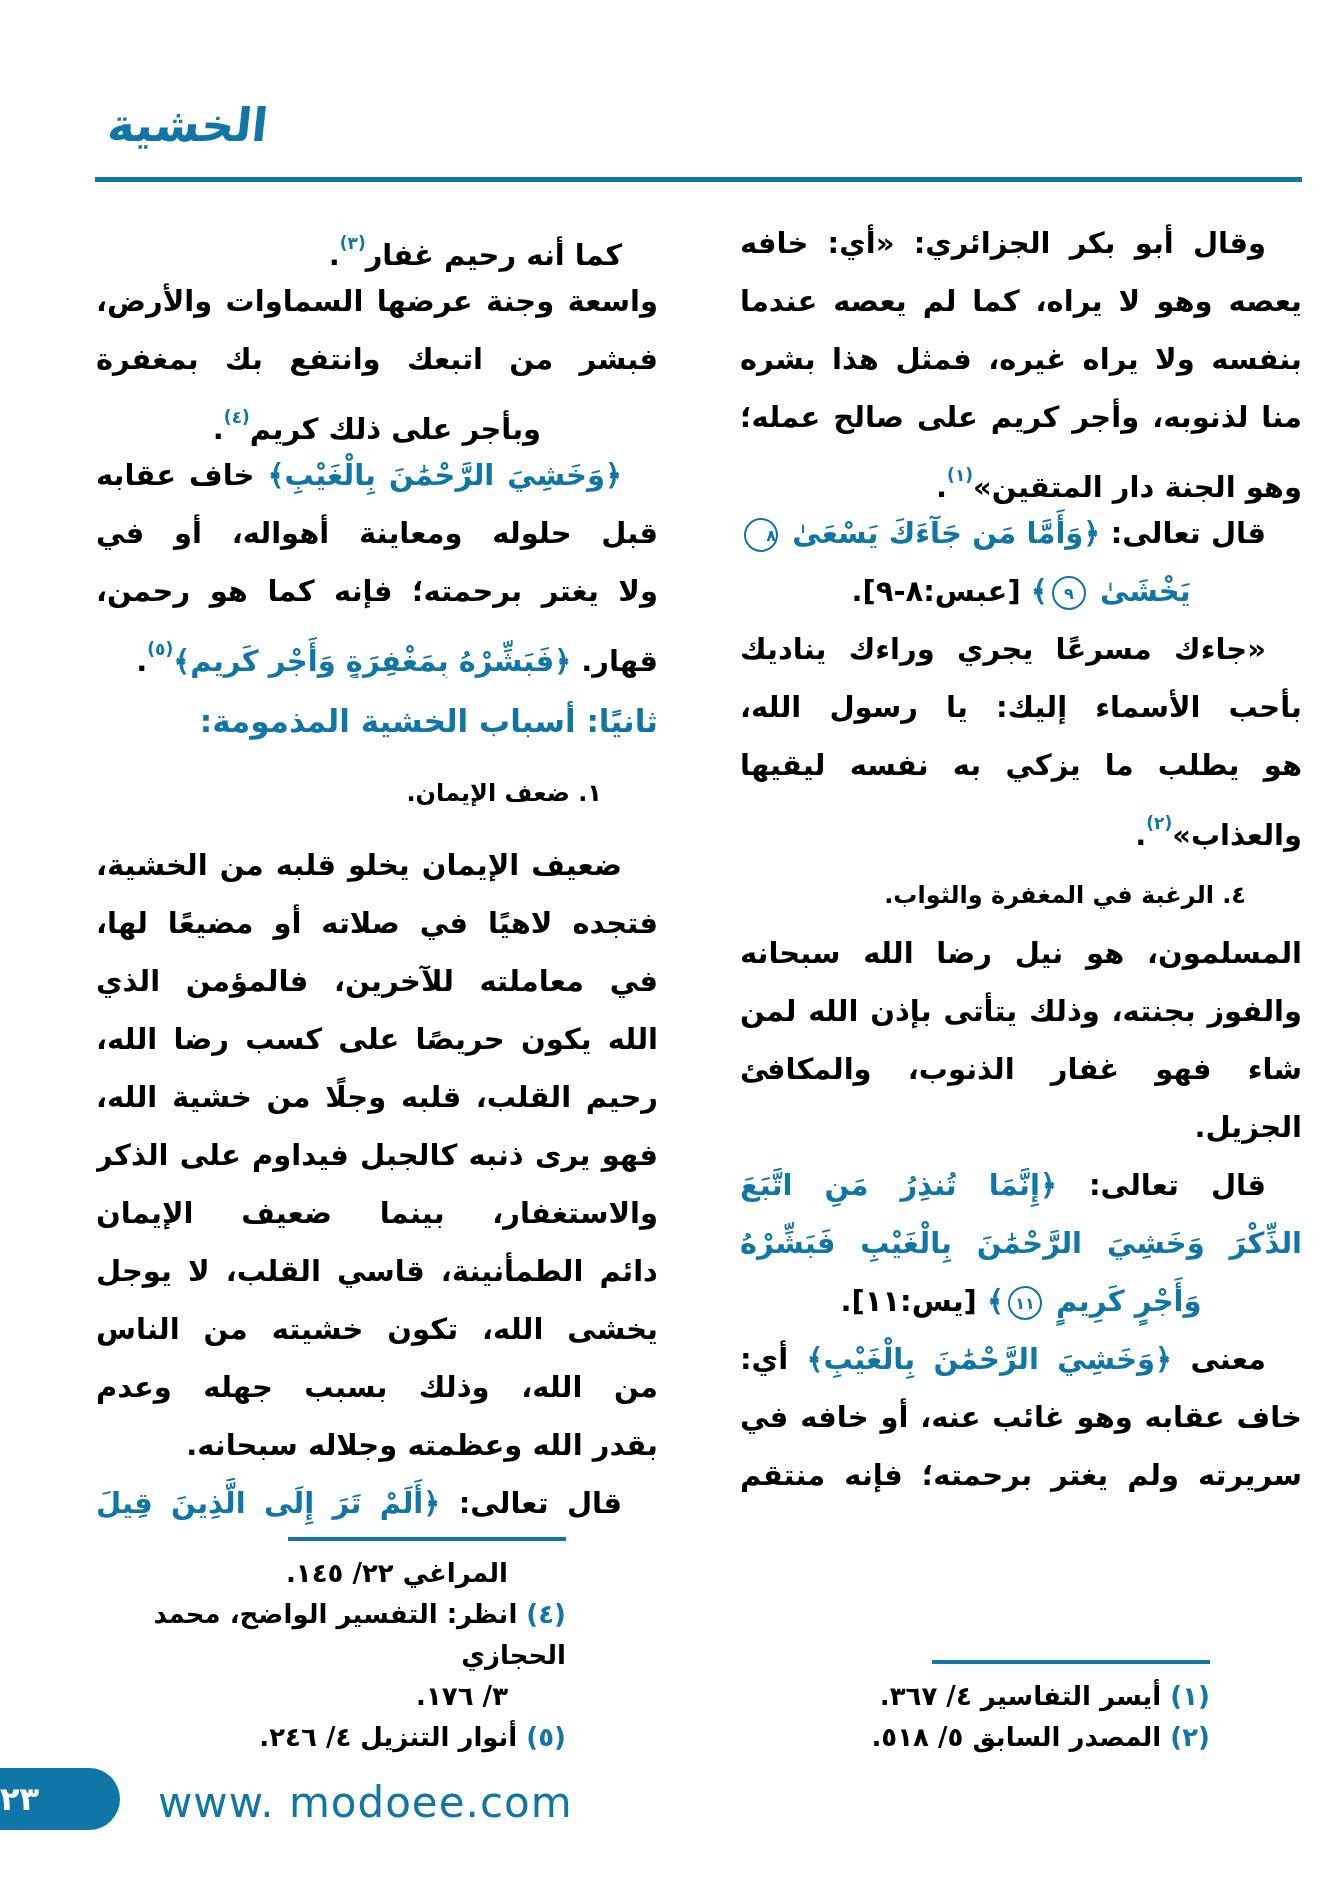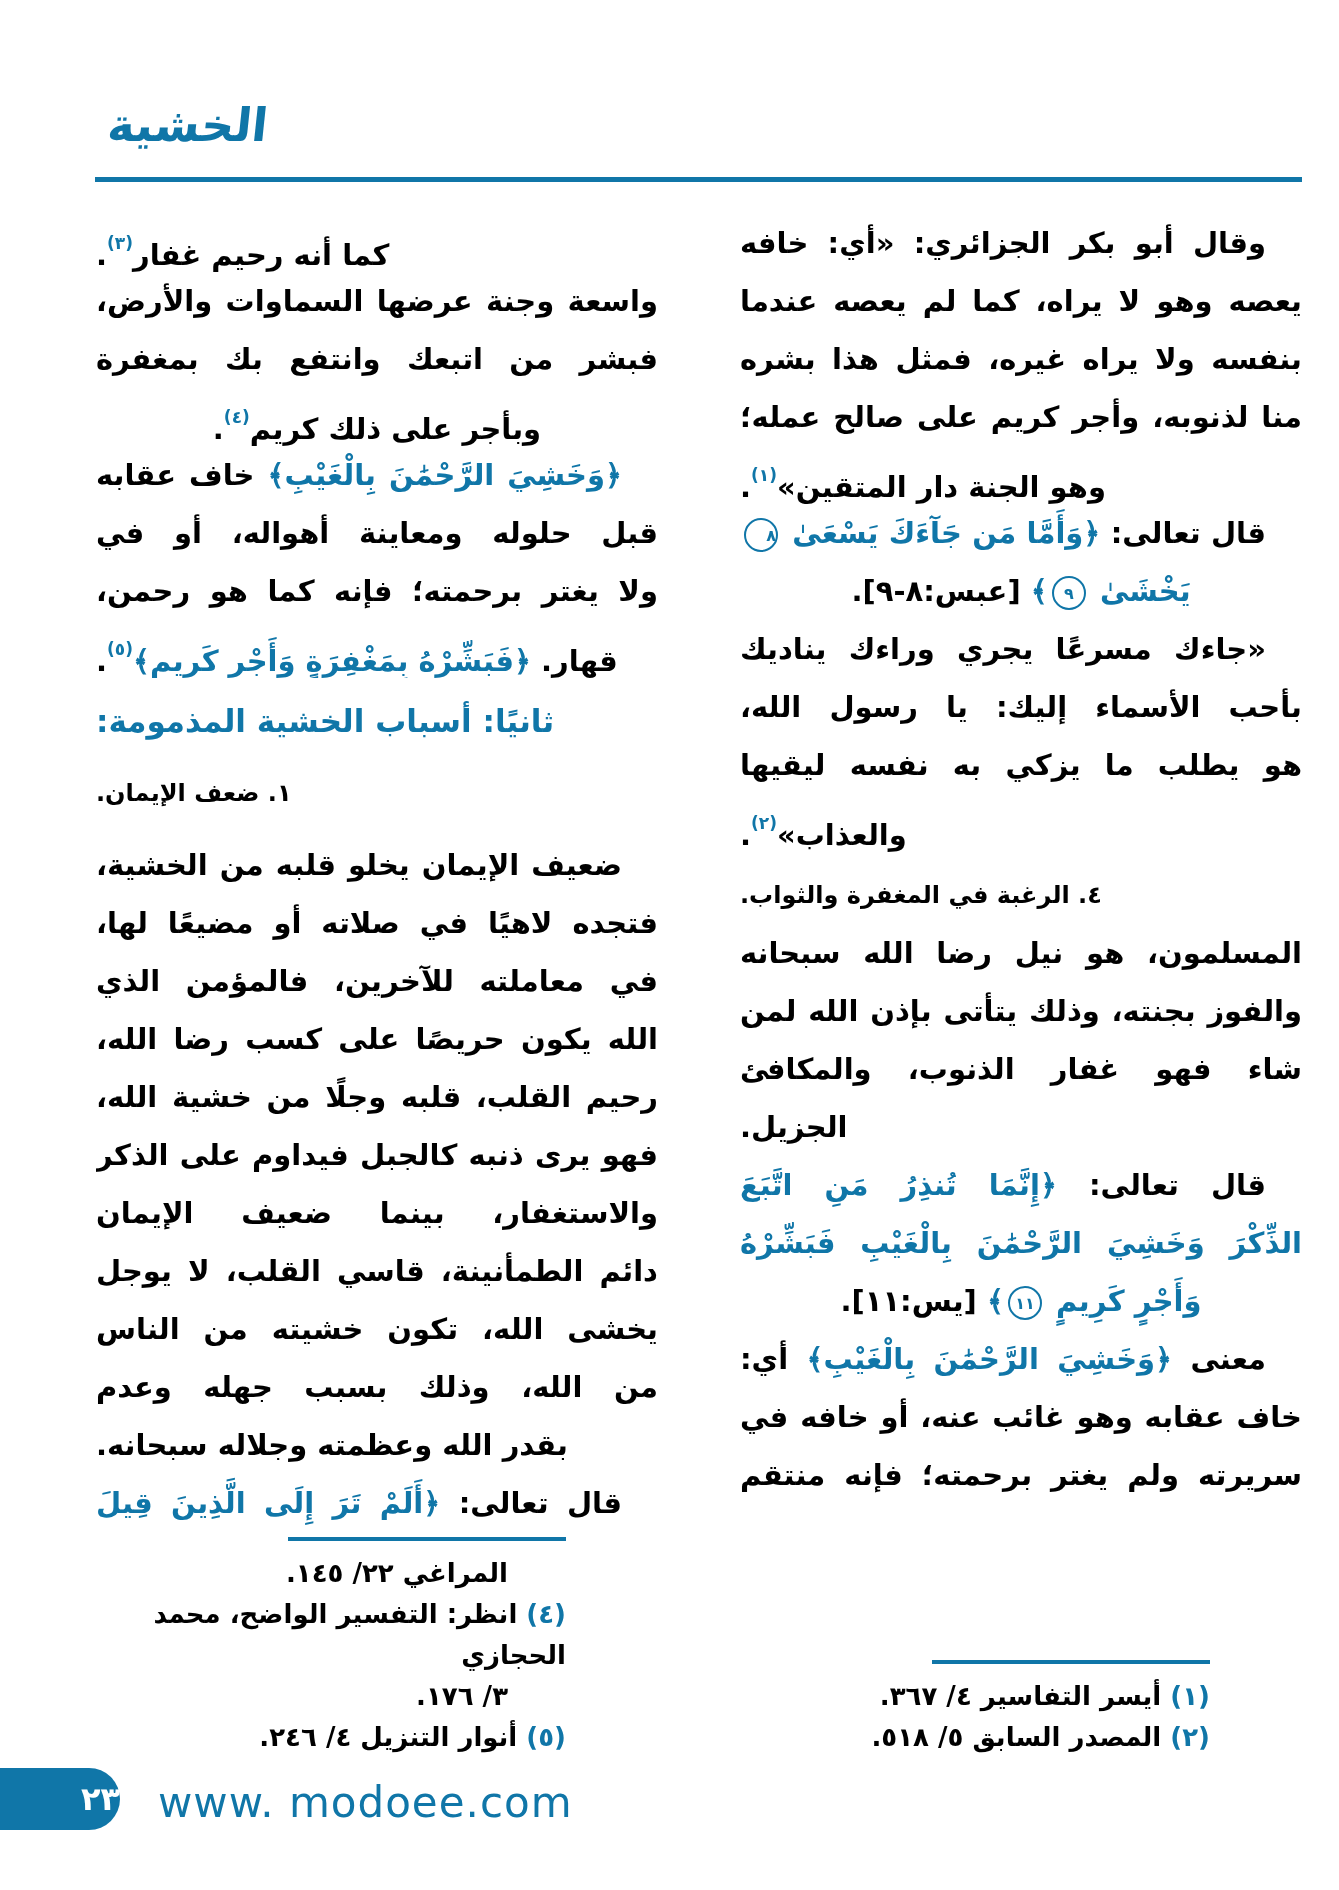--- a/index.html
+++ b/index.html
@@ -28,7 +28,7 @@
 
   .line{
     height:58px;line-height:58px;font-size:29px;font-weight:bold;
-    color:#000;text-align:left;overflow:hidden;white-space:nowrap;
+    color:#000;text-align:right;overflow:hidden;white-space:nowrap;
   }
   .j{text-align:justify;text-align-last:justify;white-space:normal;}
   .c{text-align:center;}

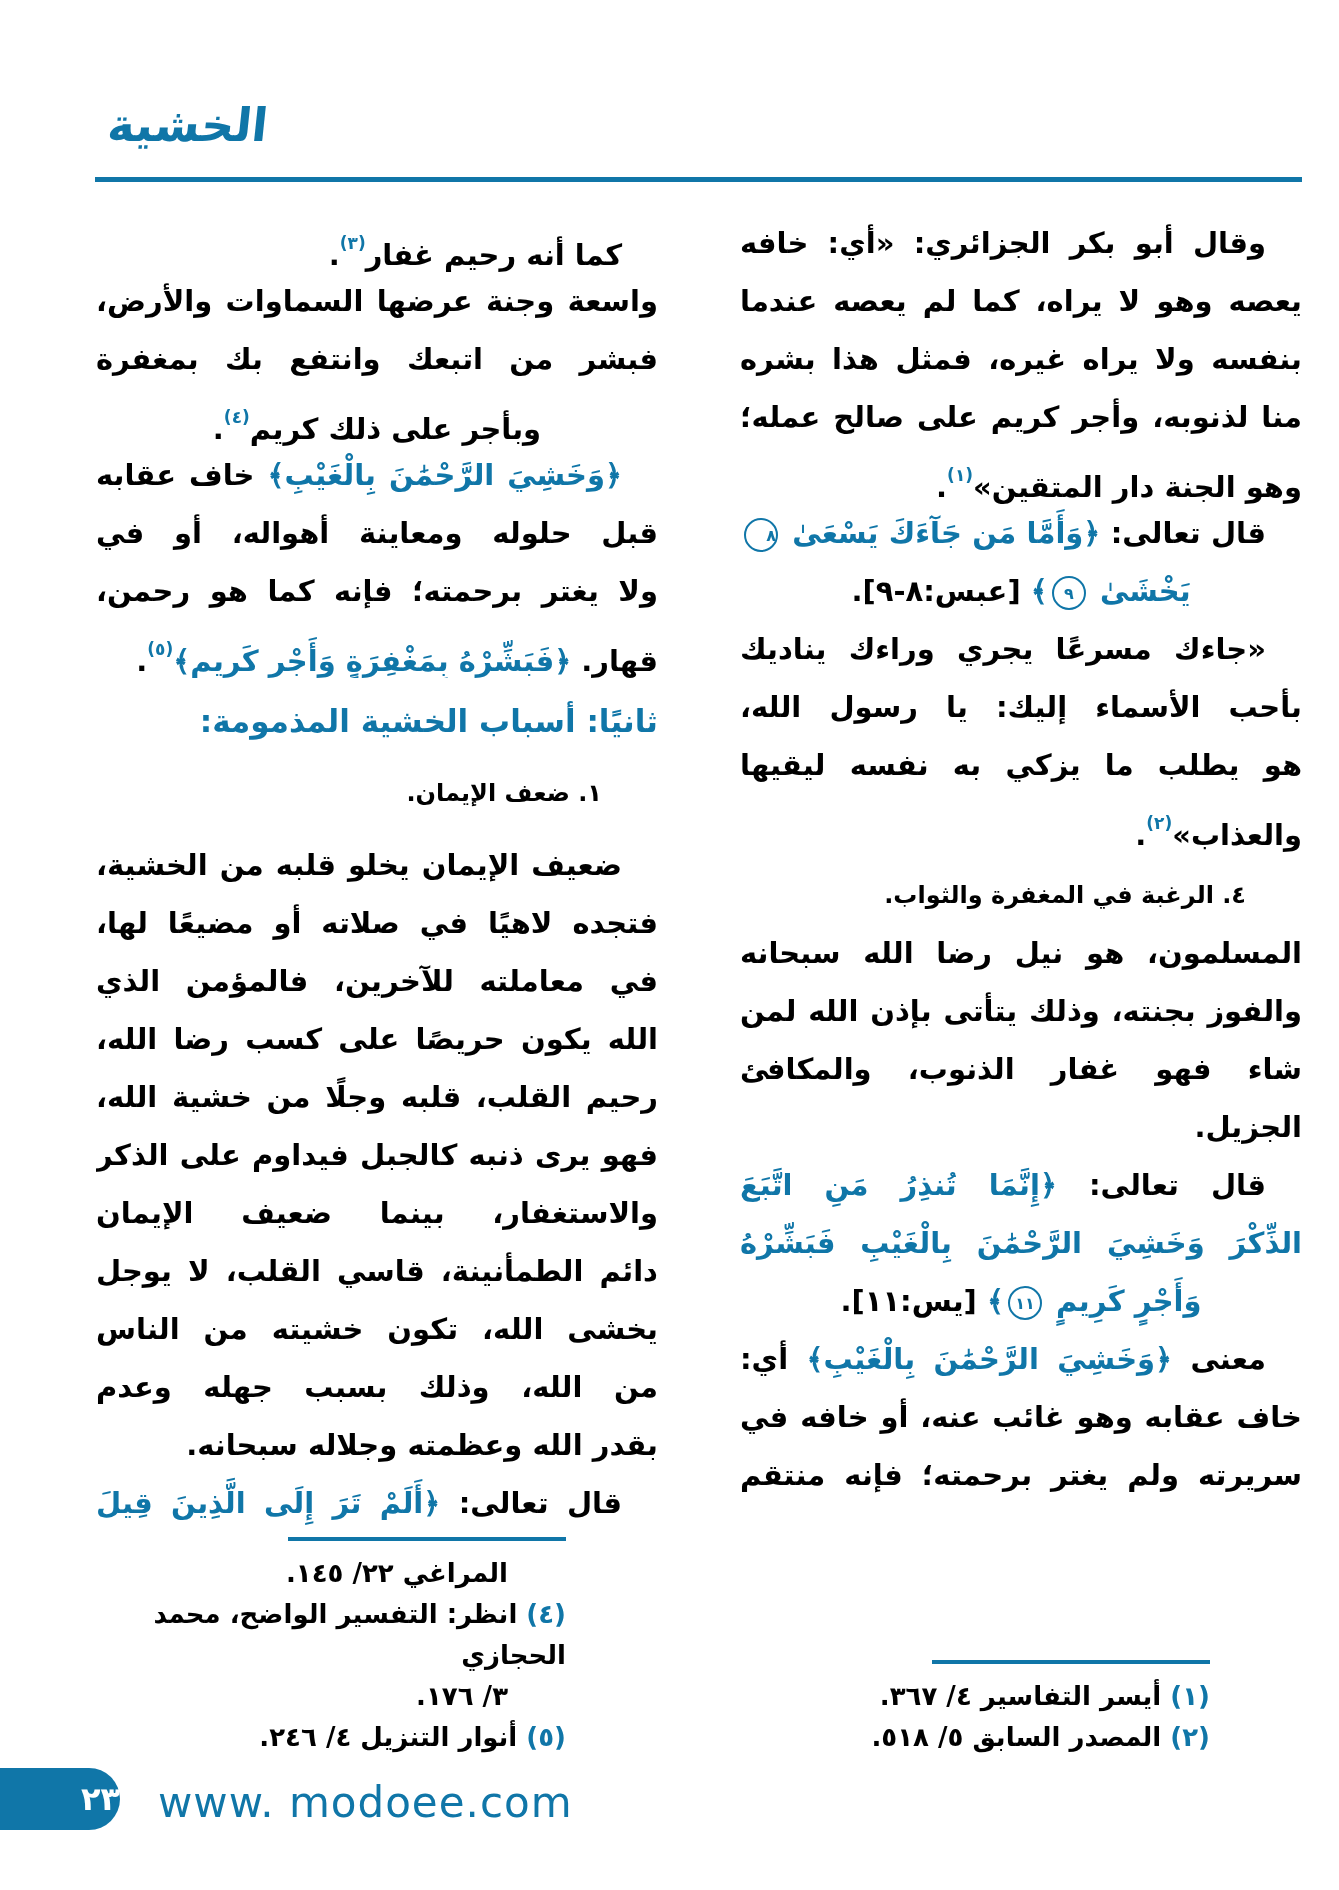--- a/index.html
+++ b/index.html
@@ -57,7 +57,7 @@
   .pill{
     position:absolute;left:0;top:1768px;width:120px;height:62px;
     background:var(--ac);border-radius:0 31px 31px 0;
-    color:#fff;text-align:right;line-height:62px;font-size:32px;font-weight:bold;
+    color:#fff;text-align:left;line-height:62px;font-size:32px;font-weight:bold;
   }
   .site{
     position:absolute;left:158px;top:1778px;

